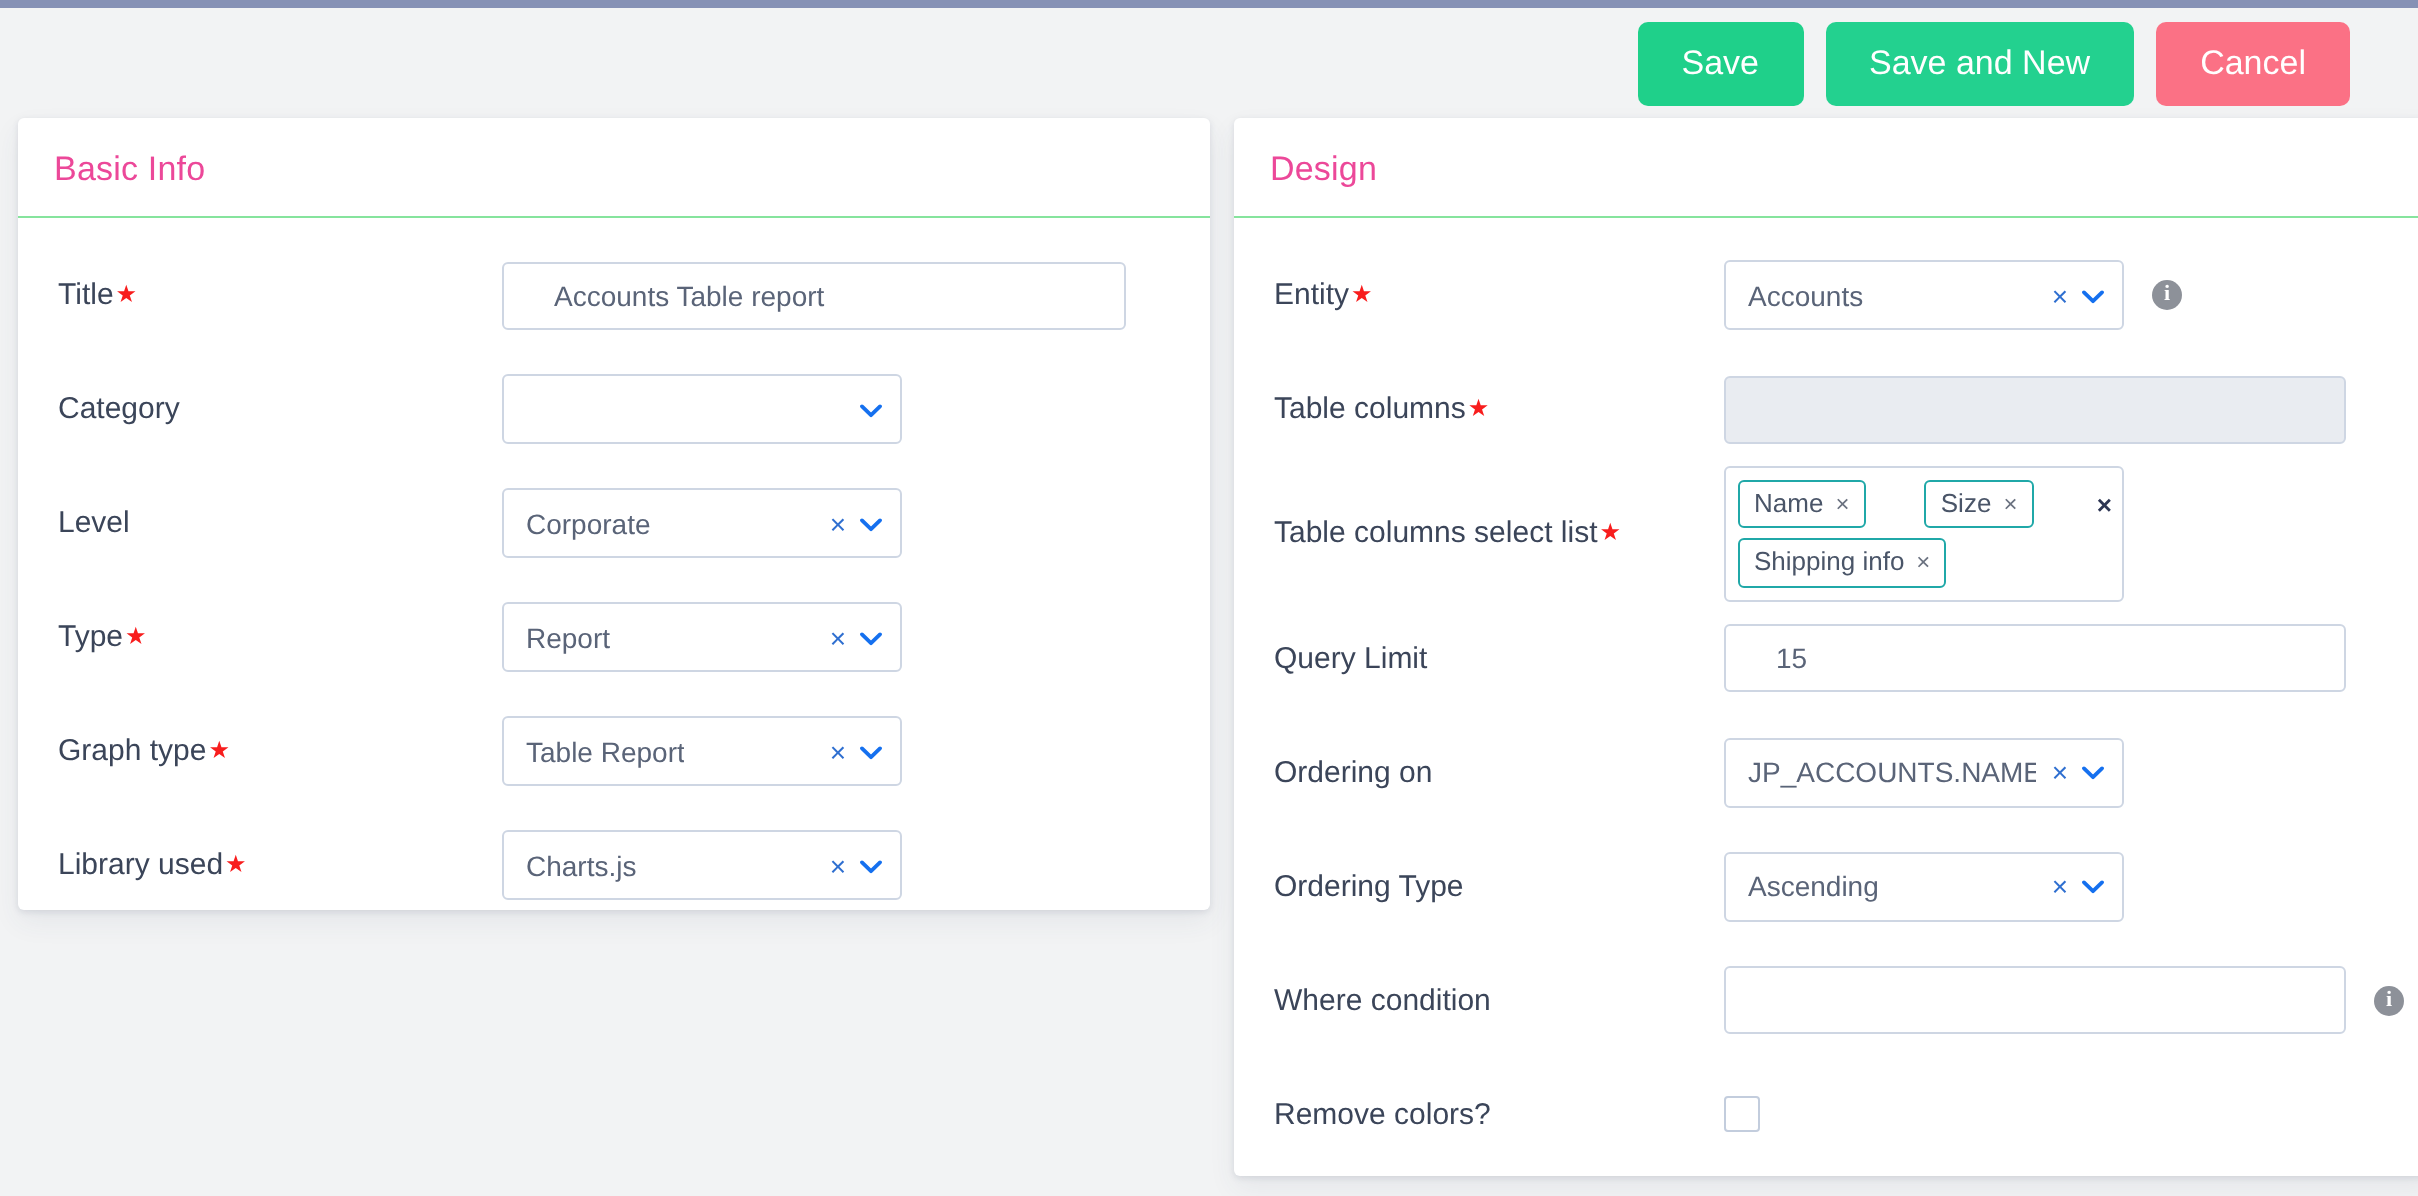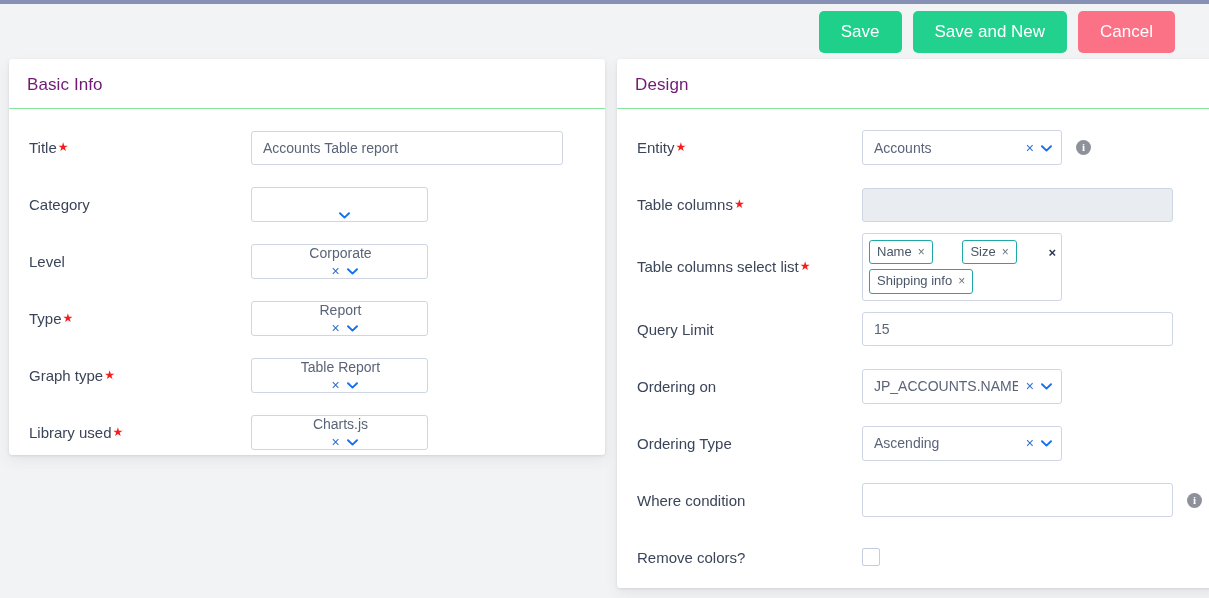--- a/index.html
+++ b/index.html
@@ -48,7 +48,7 @@
 
   .card-title {
     font-size: 17px;
-    color: #701a75;
+    color: #ec4899;
     padding: 16px 0 13px 18px;
     border-bottom: 1.5px solid #86e49d;
     letter-spacing: .1px;

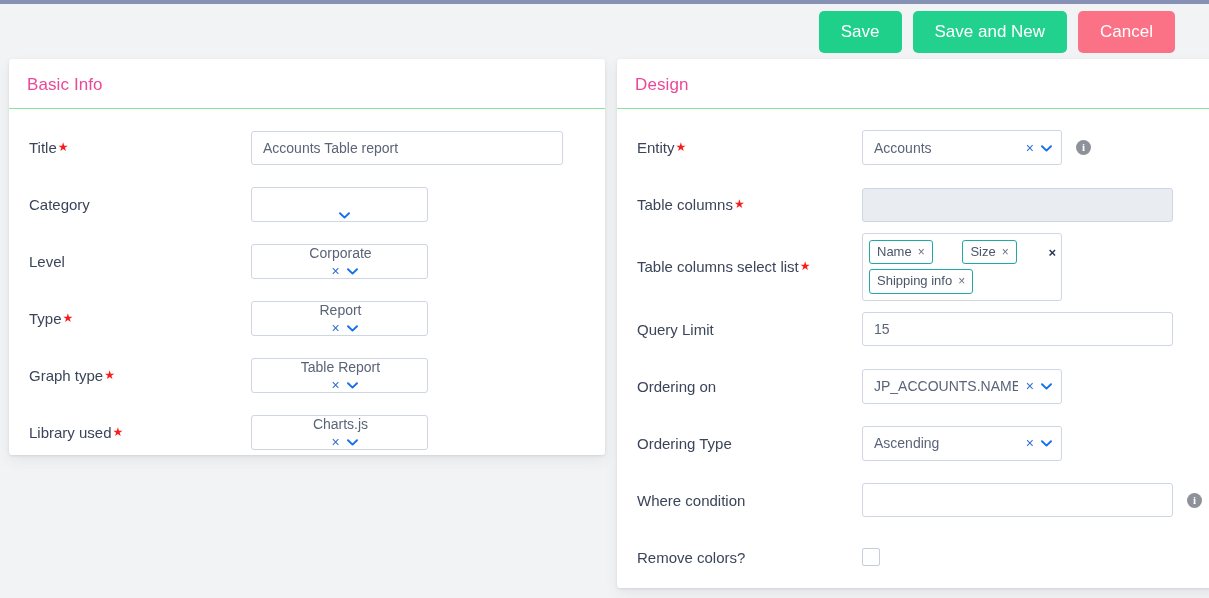--- a/index.html
+++ b/index.html
@@ -94,7 +94,7 @@
     height: 34px;
     font-size: 14px;
     color: #5a6478;
-    padding: 0 11px;
+    padding: 0 25px;
     display: flex;
     align-items: center;
     font-family: "Liberation Sans", sans-serif;

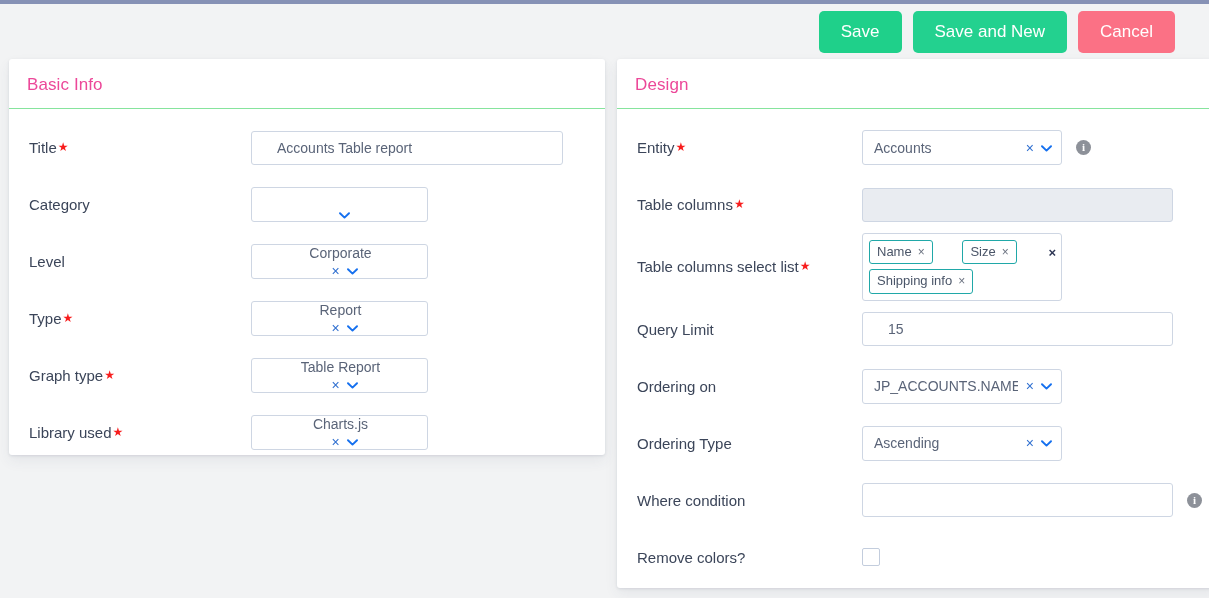--- a/index.html
+++ b/index.html
@@ -124,7 +124,7 @@
     padding: 0 9px 0 11px;
     cursor: pointer;
   }
-  .sel-left  { width: 177px; flex-direction: column; }
+  .sel-left  { width: 200px; }
   .sel-right { width: 200px; }
   .sel-val { white-space: nowrap; overflow: hidden; }
   .sel-ind { display: flex; align-items: center; gap: 7px; padding-left: 8px; }

